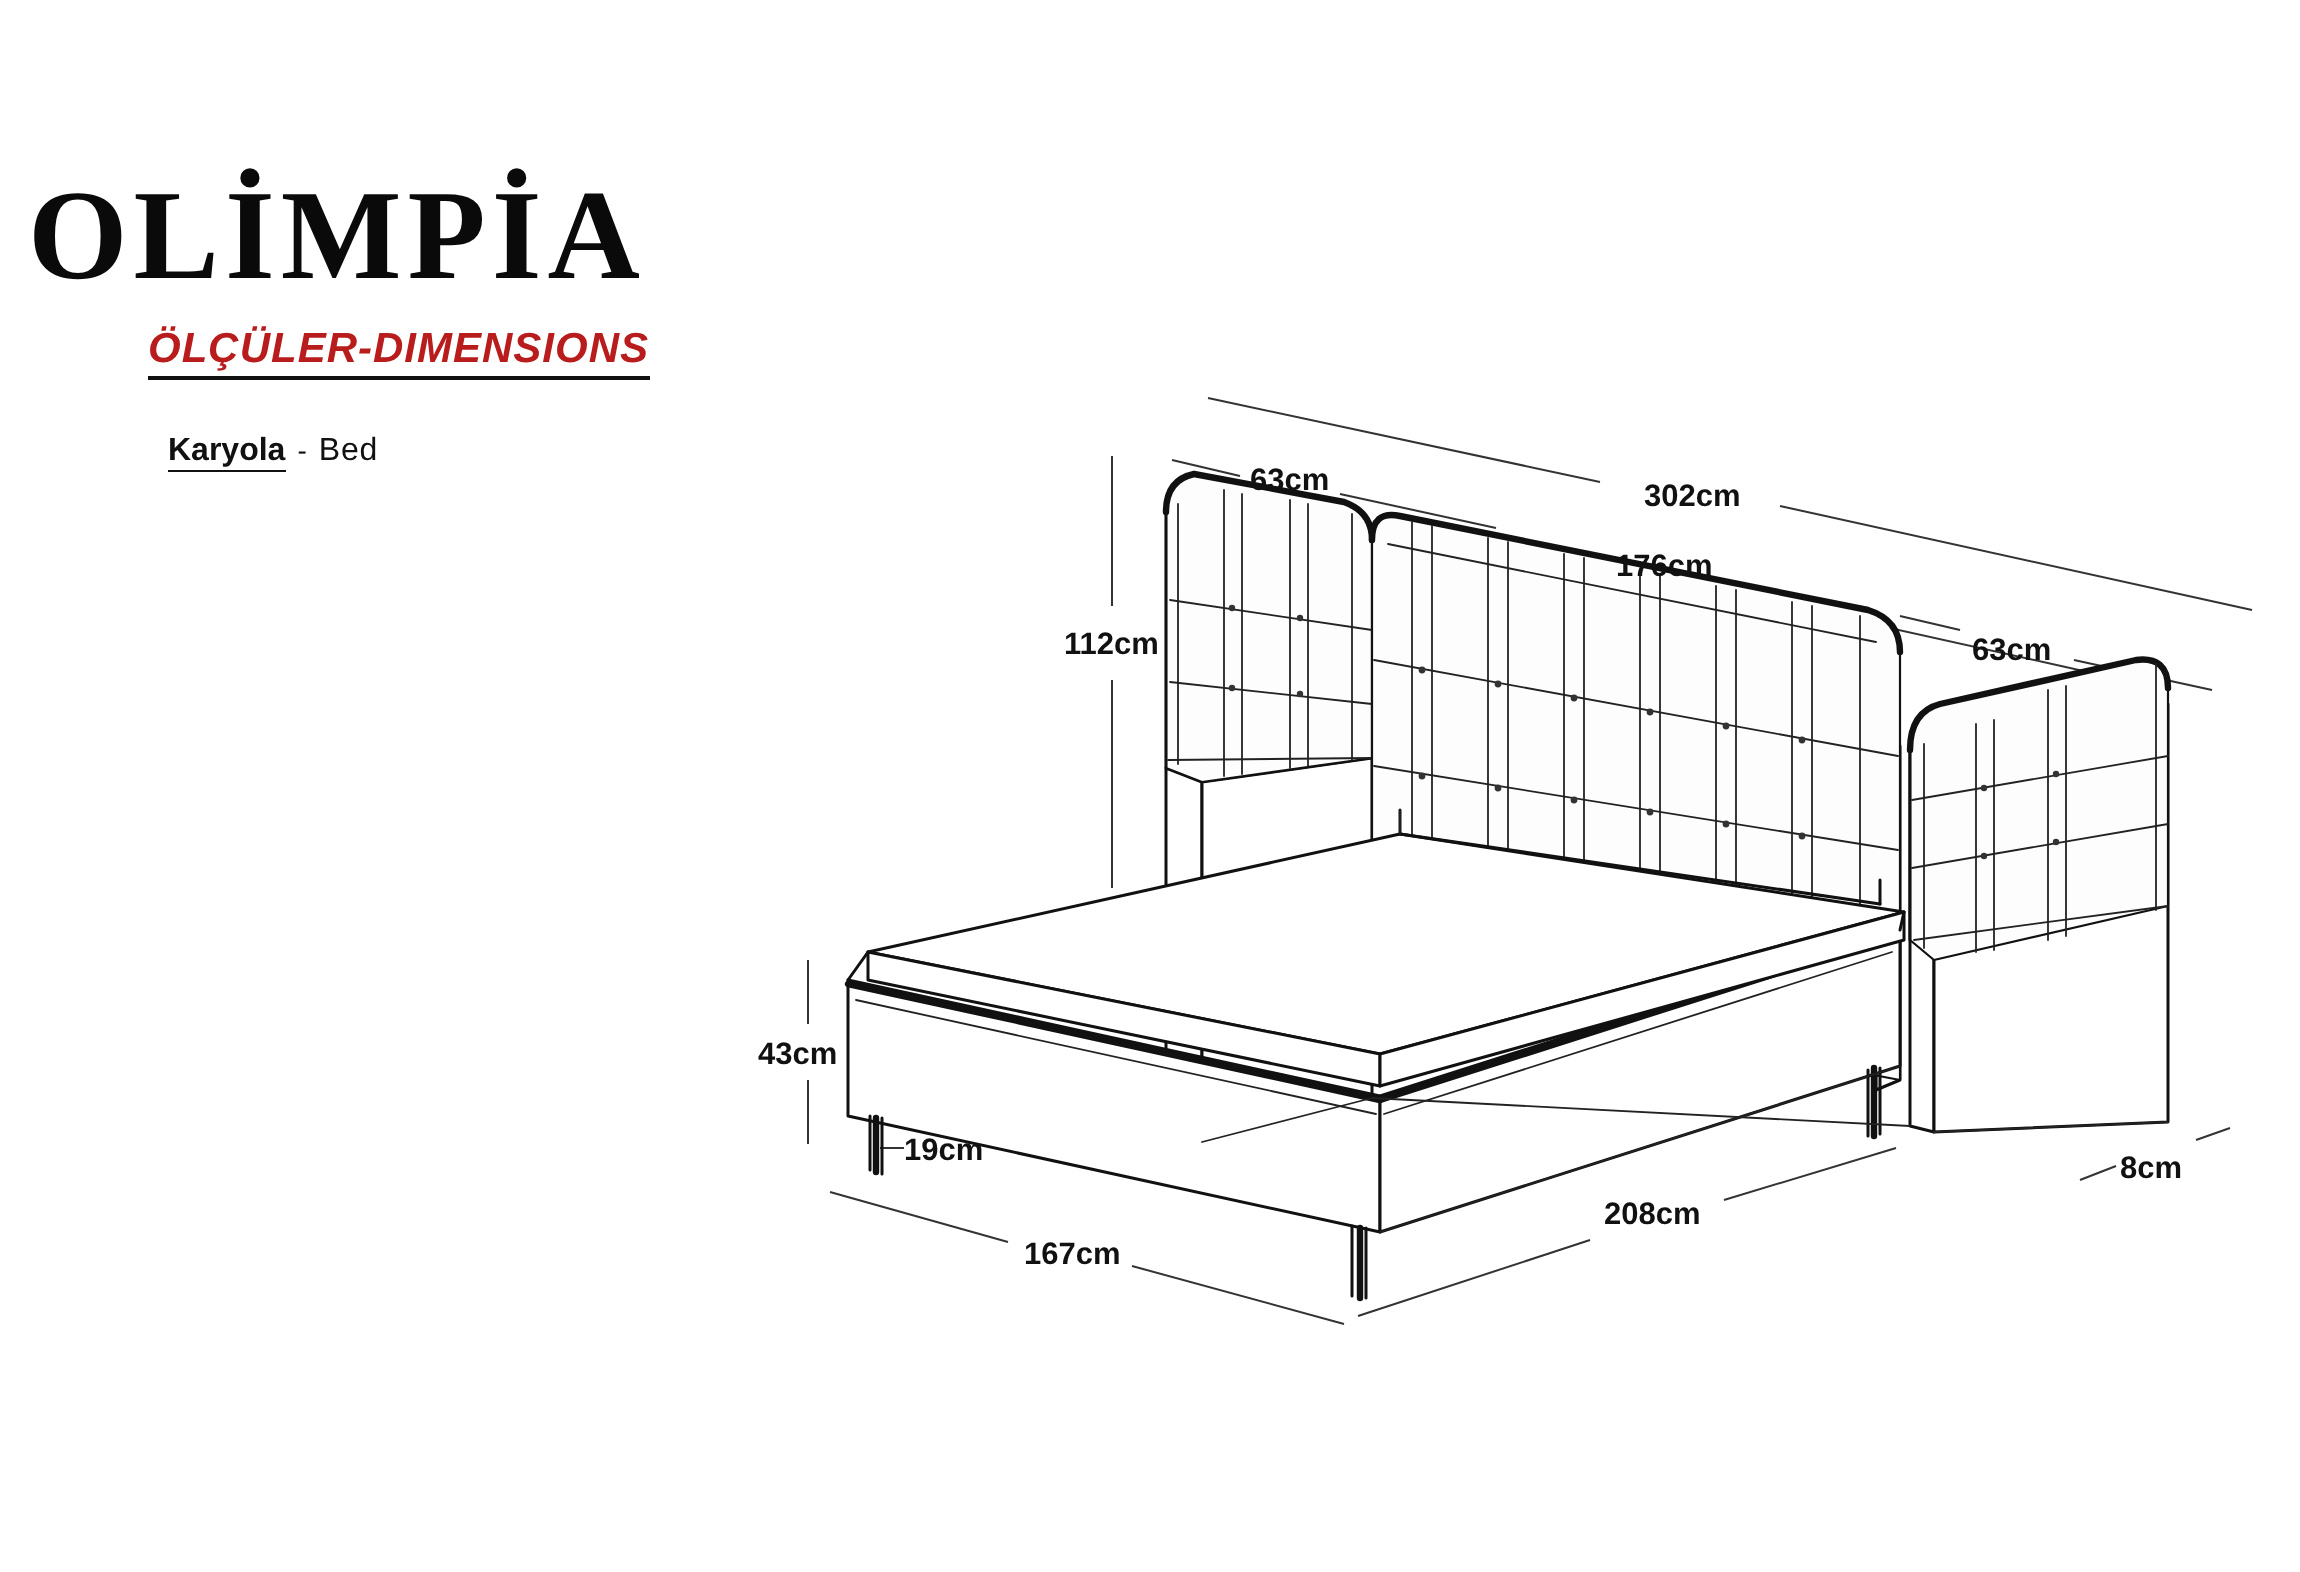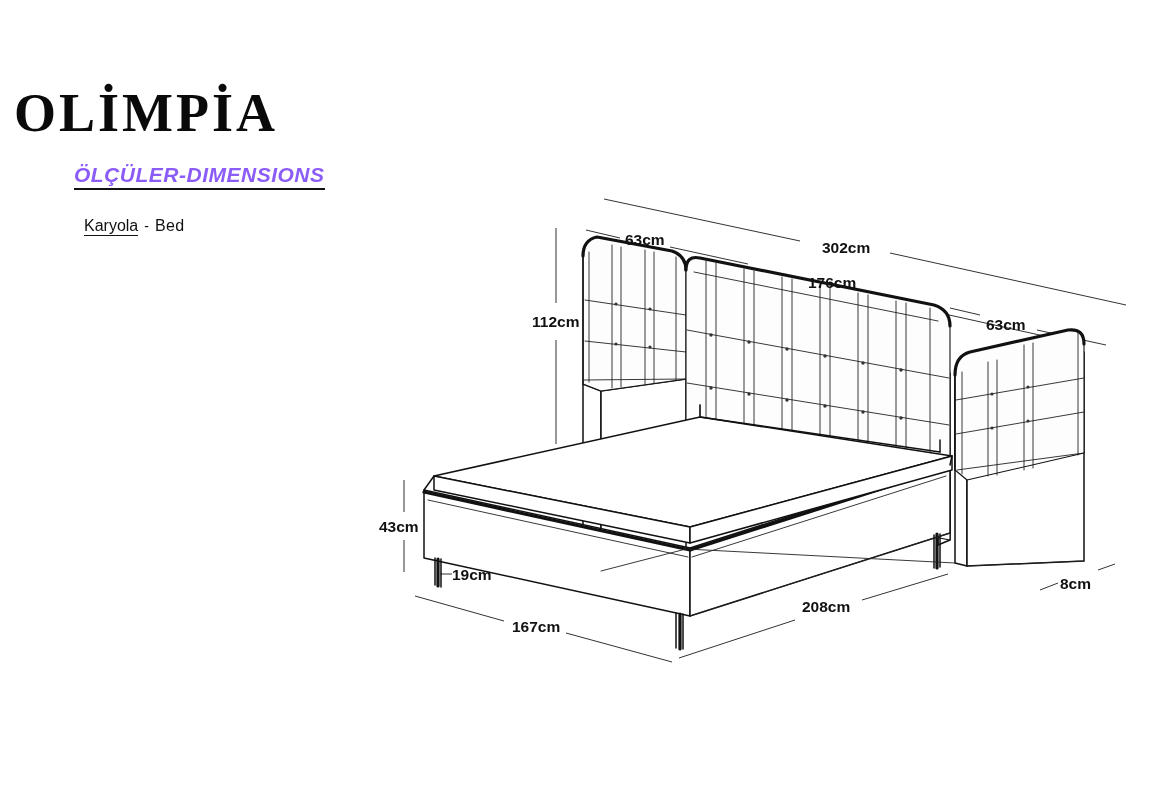--- a/index.html
+++ b/index.html
@@ -27,7 +27,7 @@
     left: 14px;
     top: 86px;
     font-family: "Liberation Serif", serif;
-    font-size: 54px;
+    font-size: 64px;
     font-weight: 700;
     letter-spacing: 3px;
     color: #0a0a0a;

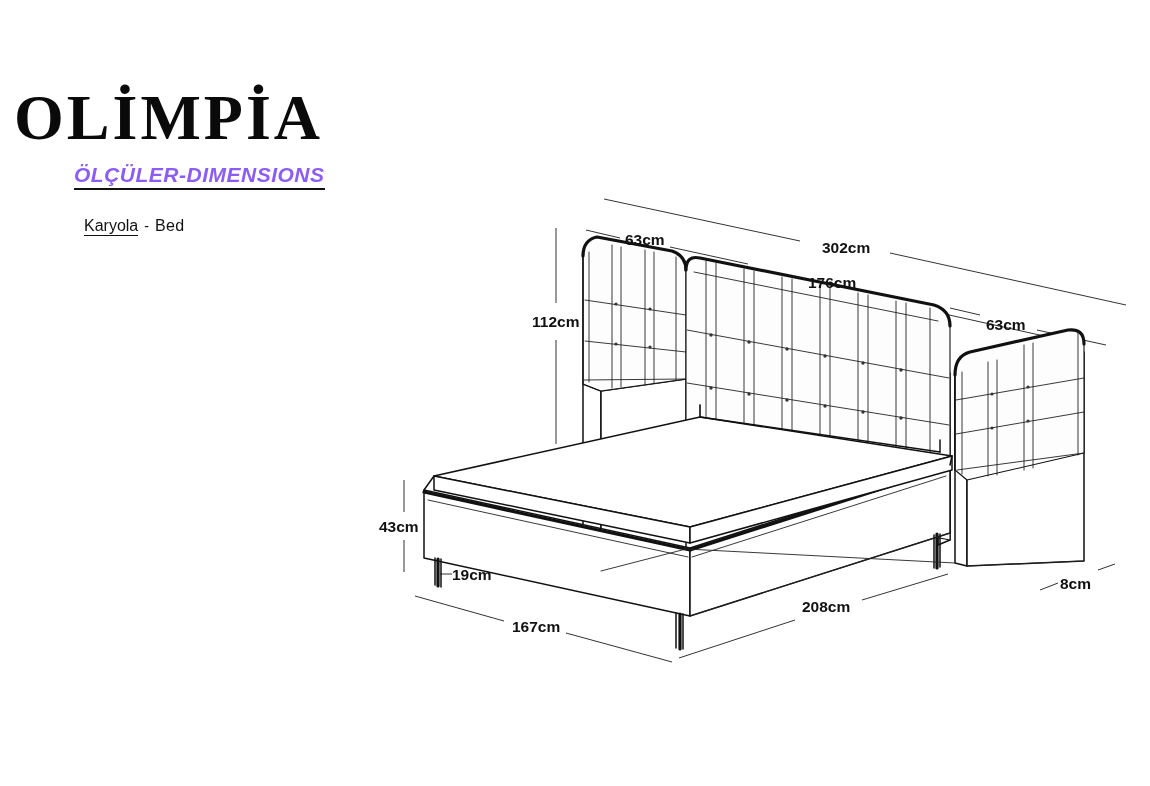--- a/index.html
+++ b/index.html
@@ -43,7 +43,7 @@
     font-weight: 700;
     font-style: italic;
     letter-spacing: 0.5px;
-    color: #8b5cf6;
+    color: #b91c1c;
     border-bottom: 2px solid #111;
     padding-bottom: 1px;
     white-space: nowrap;

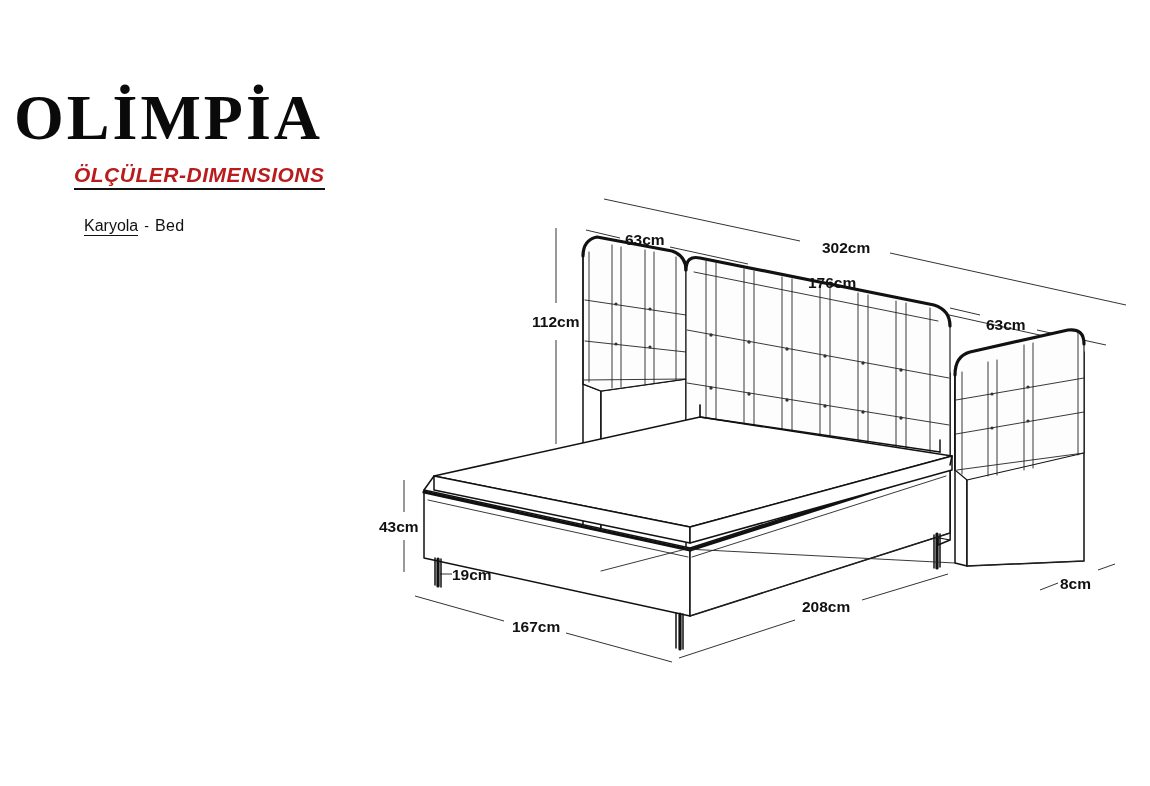--- a/index.html
+++ b/index.html
@@ -57,7 +57,7 @@
   }
   #product-name-tr {
     font-size: 16px;
-    font-weight: 400;
+    font-weight: 700;
     border-bottom: 1.6px solid #111;
     padding-bottom: 1px;
   }

